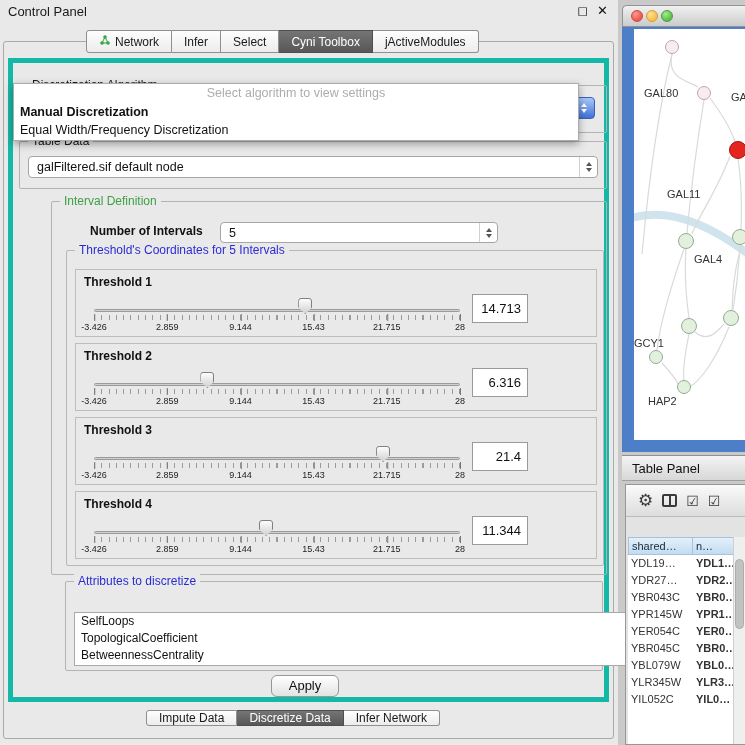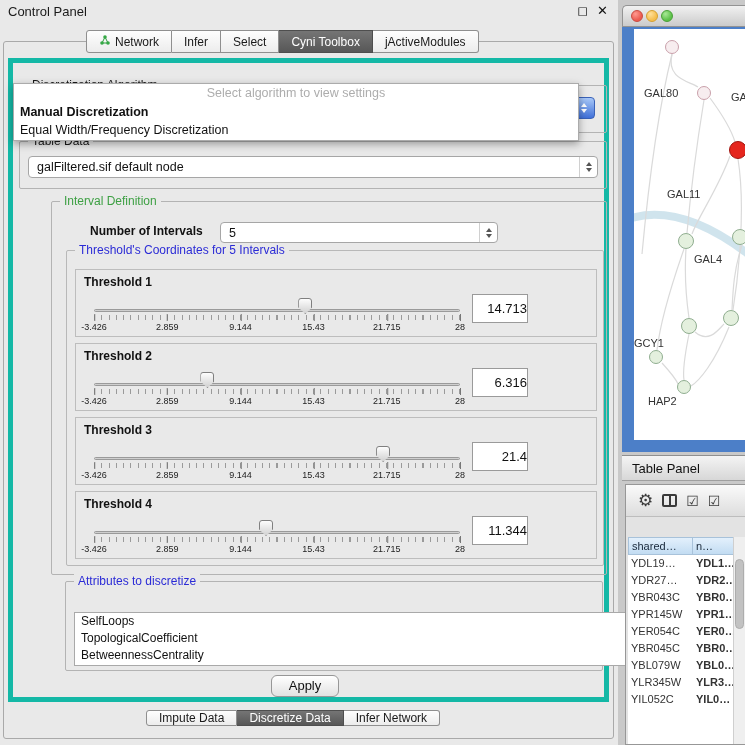--- a/index.html
+++ b/index.html
@@ -73,7 +73,7 @@
   .ticklabel::before { content:""; position:absolute; left:50%; top:-8px; width:1px; height:7px; background:#777; }
   .thr-value { position:absolute; left:396px; top:24px; width:56px; height:29px; background:#fff;
     border:1px solid #9a9a9a; font-size:13px; color:#111; text-align:right;
-    line-height:27px; }
+    padding-right:6px; line-height:27px; }
 
   .list { position:absolute; left:8px; top:30px; width:606px; height:54px; background:#fff;
     border:1px solid #a9a9a9; overflow:hidden; }

